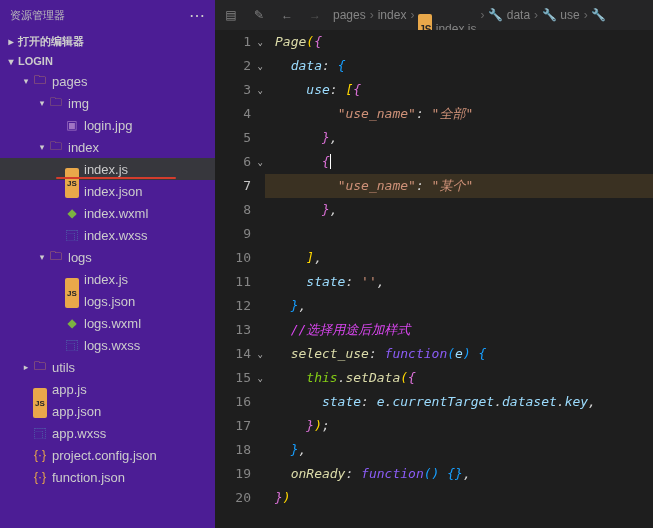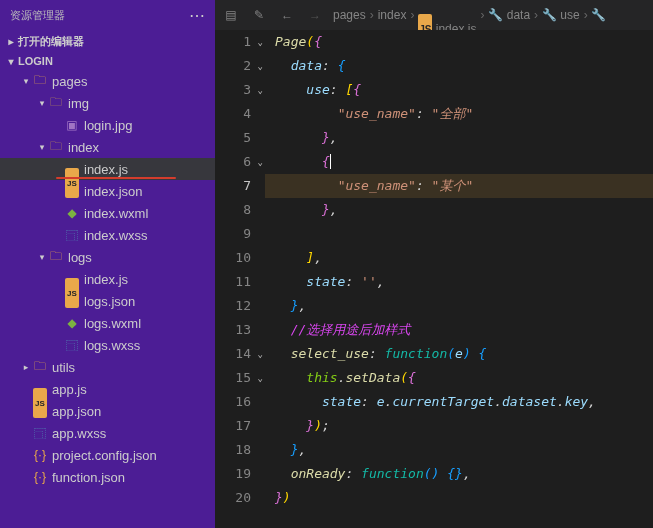--- a/index.html
+++ b/index.html
@@ -41,7 +41,7 @@
 .code { flex: 1; background: #1e1e1e; position: relative; white-space: pre; }
 .code .line { height: 24px; padding-left: 10px; font-style: italic; }
 .code .line.hl { background: #3a3122; }
-.tok-kw { color: #14b8a6; }
+.tok-kw { color: #8b5cf6; }
 .tok-fn { color: #dcdcaa; }
 .tok-prop { color: #9cdcfe; }
 .tok-str { color: #ce9178; }

